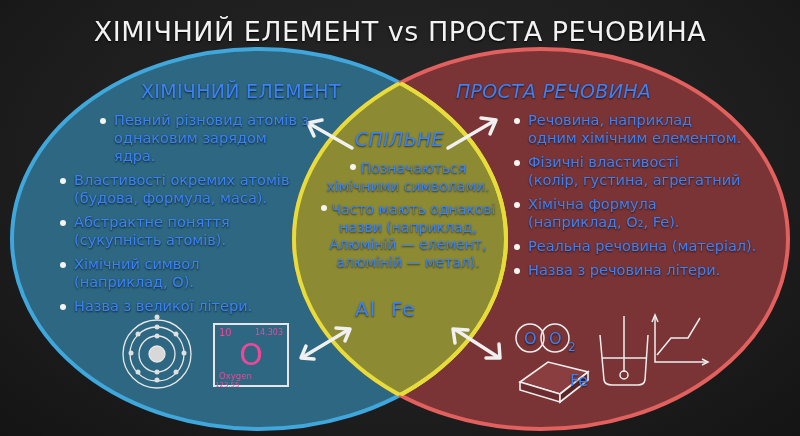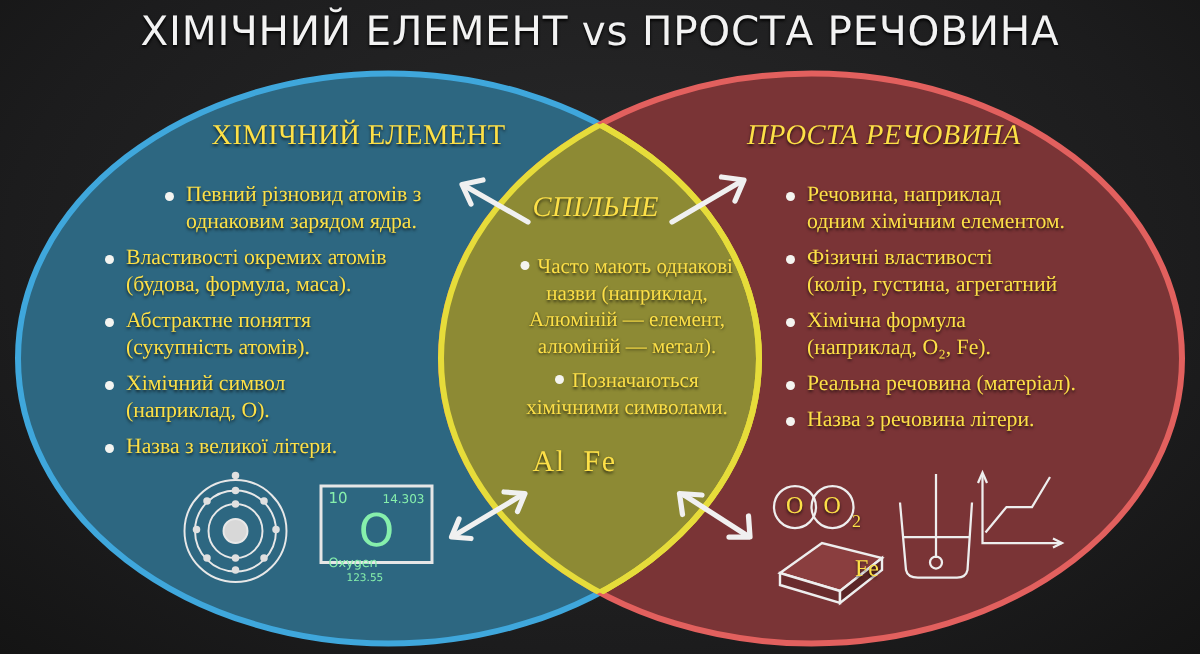--- a/index.html
+++ b/index.html
@@ -16,7 +16,7 @@
   }
   svg.venn { position:absolute; left:0; top:0; }
   .title {
-    position:absolute; left:0; width:800px; top:6px; text-align:center;
+    position:absolute; left:0; width:800px; top:16px; text-align:center;
     color:#f2f2f2; font-size:27px; letter-spacing:0.5px;
     text-shadow:0 1px 2px #000;
     font-family:"DejaVu Sans", sans-serif;

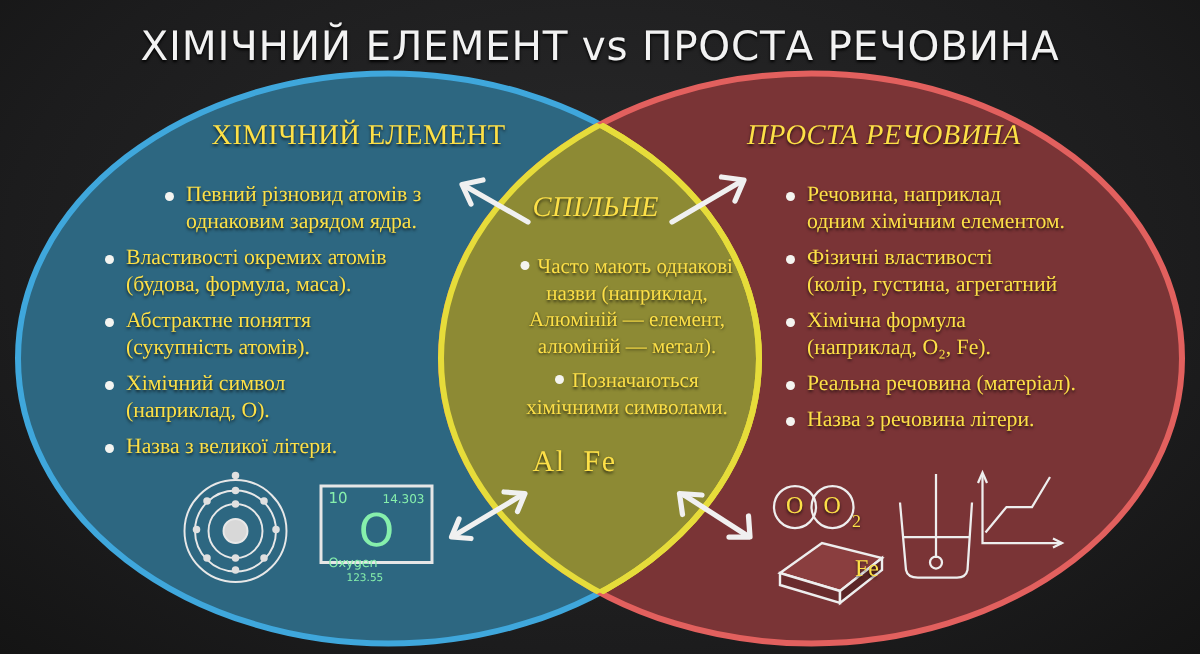--- a/index.html
+++ b/index.html
@@ -21,7 +21,7 @@
     text-shadow:0 1px 2px #000;
     font-family:"DejaVu Sans", sans-serif;
   }
-  .txt { position:absolute; color:#fde047; text-shadow:0 1px 2px rgba(0,0,0,0.7);font-family:Liberation Serif, serif; }
+  .txt { position:absolute; color:#3b82f6; text-shadow:0 1px 2px rgba(0,0,0,0.7); }
   .heading { font-size:19px; letter-spacing:0.3px; }
   .heading.italic { font-style:italic; }
   ul.list { list-style:none; margin:10px; padding:0; font-size:14.5px; line-height:18px; }

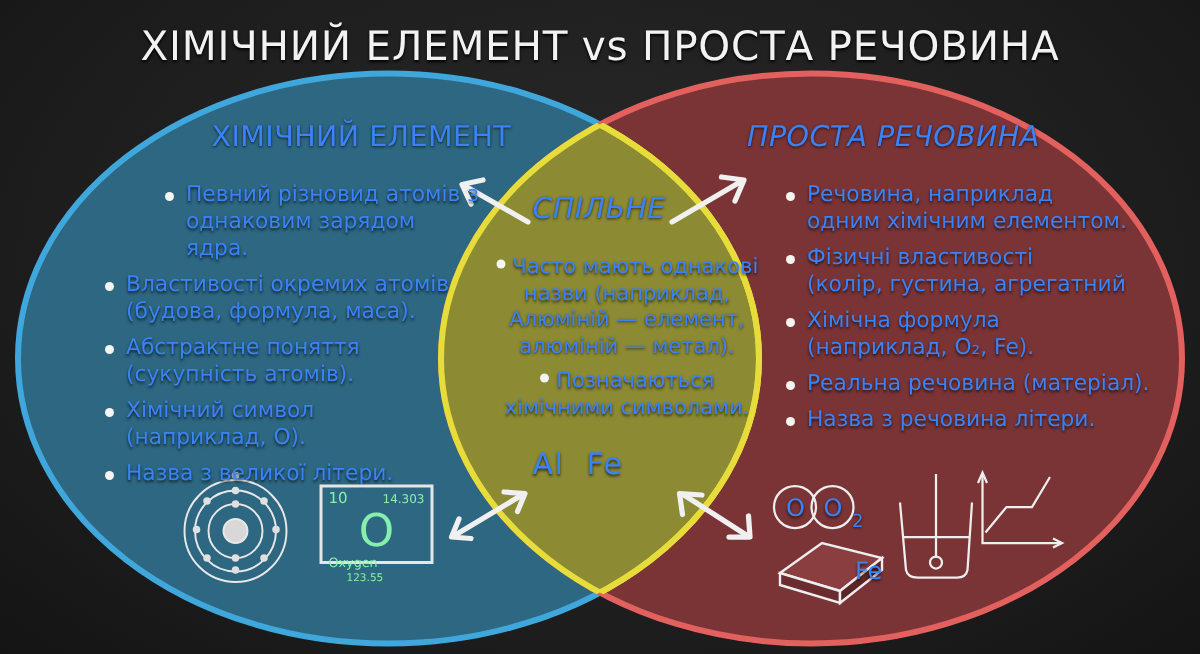--- a/index.html
+++ b/index.html
@@ -164,7 +164,7 @@
 </ul>
 <div class="txt symbols" style="left:355px; top:297px; white-space:pre;">Al  Fe</div>
 
-<div class="txt heading italic" style="left:456px; top:80px;margin-left:42px;">ПРОСТА РЕЧОВИНА</div>
+<div class="txt heading italic" style="left:456px; top:80px;">ПРОСТА РЕЧОВИНА</div>
 <ul class="txt list" style="left:512px; top:111px; width:270px;">
   <li><span>Речовина, наприклад</span><br><span>одним хімічним елементом.</span></li>
   <li><span>Фізичні властивості</span><br><span>(колір, густина, агрегатний</span><br></li>

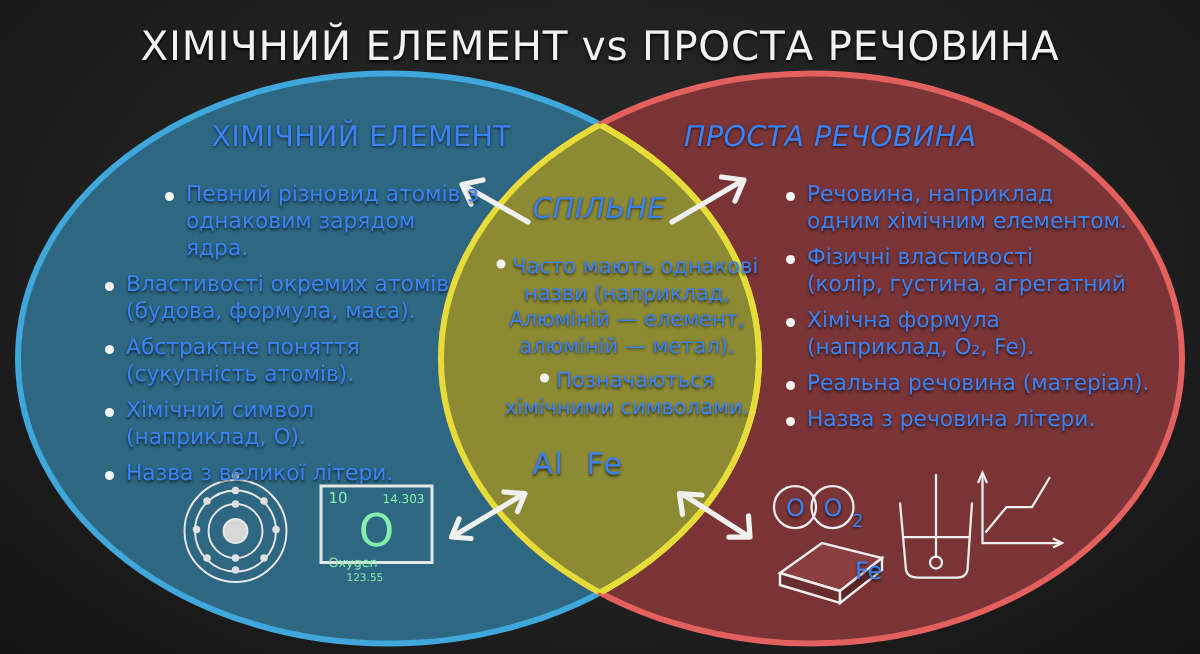--- a/index.html
+++ b/index.html
@@ -24,7 +24,7 @@
   .txt { position:absolute; color:#3b82f6; text-shadow:0 1px 2px rgba(0,0,0,0.7); }
   .heading { font-size:19px; letter-spacing:0.3px; }
   .heading.italic { font-style:italic; }
-  ul.list { list-style:none; margin:10px; padding:0; font-size:14.5px; line-height:18px; }
+  ul.list { list-style:none; margin:0; padding:0; font-size:14.5px; line-height:18px; }
   ul.list li { position:relative; padding-left:16px; margin-bottom:6px; }
   ul.list li::before {
     content:""; position:absolute; left:2px; top:7px; width:6px; height:6px;

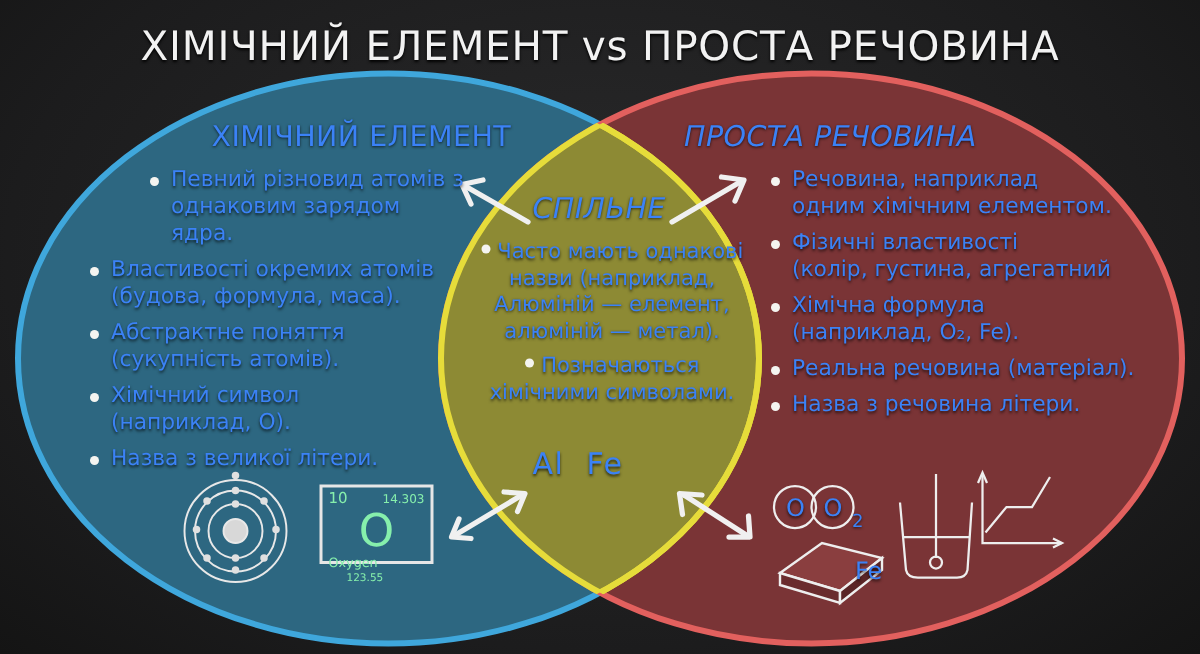--- a/index.html
+++ b/index.html
@@ -159,8 +159,8 @@
 
 <div class="txt heading italic" style="left:355px; top:128px;">СПІЛЬНЕ</div>
 <ul class="txt list center-list" style="left:300px; top:160px; width:200px; font-size:14px; line-height:17.5px;">
+  <li><span class="bullet-dot"></span><span>Позначаються</span><br><span>хімічними символами.</span></li>
   <li><span class="bullet-dot"></span><span>Часто мають однакові</span><br><span>назви (наприклад,</span><br><span>Алюміній — елемент,</span><br><span>алюміній — метал).</span></li>
-  <li><span class="bullet-dot"></span><span>Позначаються</span><br><span>хімічними символами.</span></li>
 </ul>
 <div class="txt symbols" style="left:355px; top:297px; white-space:pre;">Al  Fe</div>
 

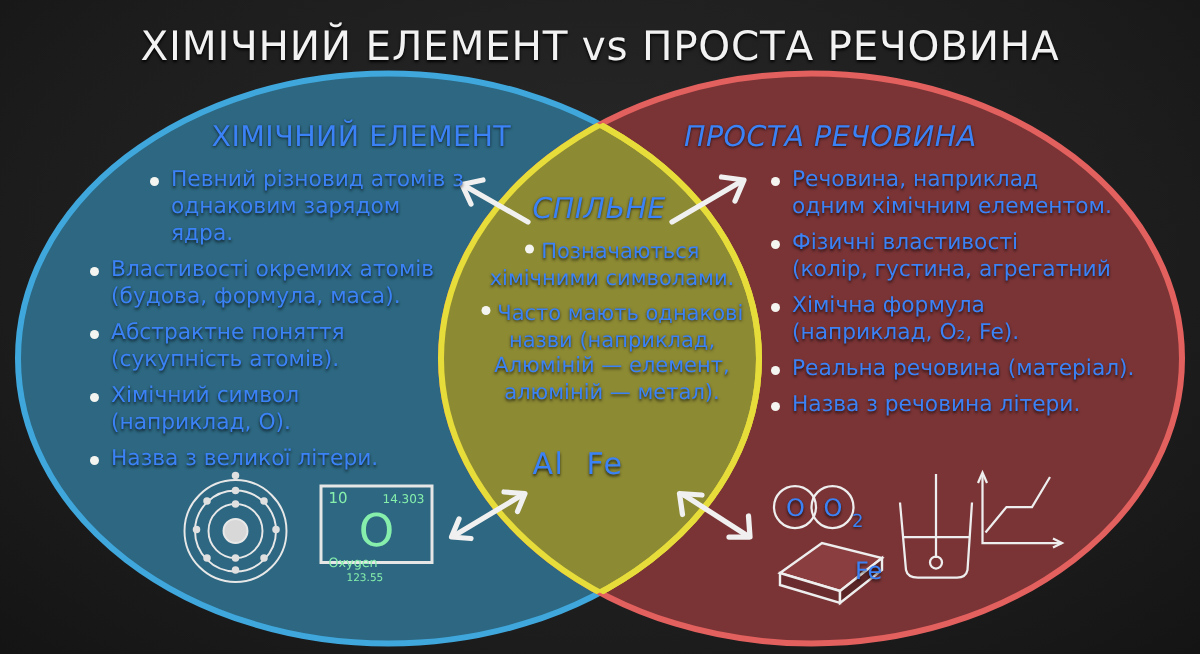--- a/index.html
+++ b/index.html
@@ -35,8 +35,8 @@
   .bullet-dot { display:inline-block; width:6px; height:6px; border-radius:50%; background:#f4f4f0; vertical-align:middle; margin-right:5px; position:relative; top:-2px;}
   .symbols { font-size:20px; letter-spacing:1px; }
   .elem-card {
-    position:absolute; left:213px; top:323px; width:76px; height:53px;
-    border:2px solid #e6e6e6; box-sizing:border-box; color:#86efac;
+    position:absolute; left:213px; top:323px; width:76px; height:64px;
+    border:2px solid #e6e6e6; box-sizing:border-box; color:#ec4899;
   }
   .elem-card .num { position:absolute; left:4px; top:2px; font-size:10px; }
   .elem-card .mass { position:absolute; right:4px; top:3px; font-size:8px; }

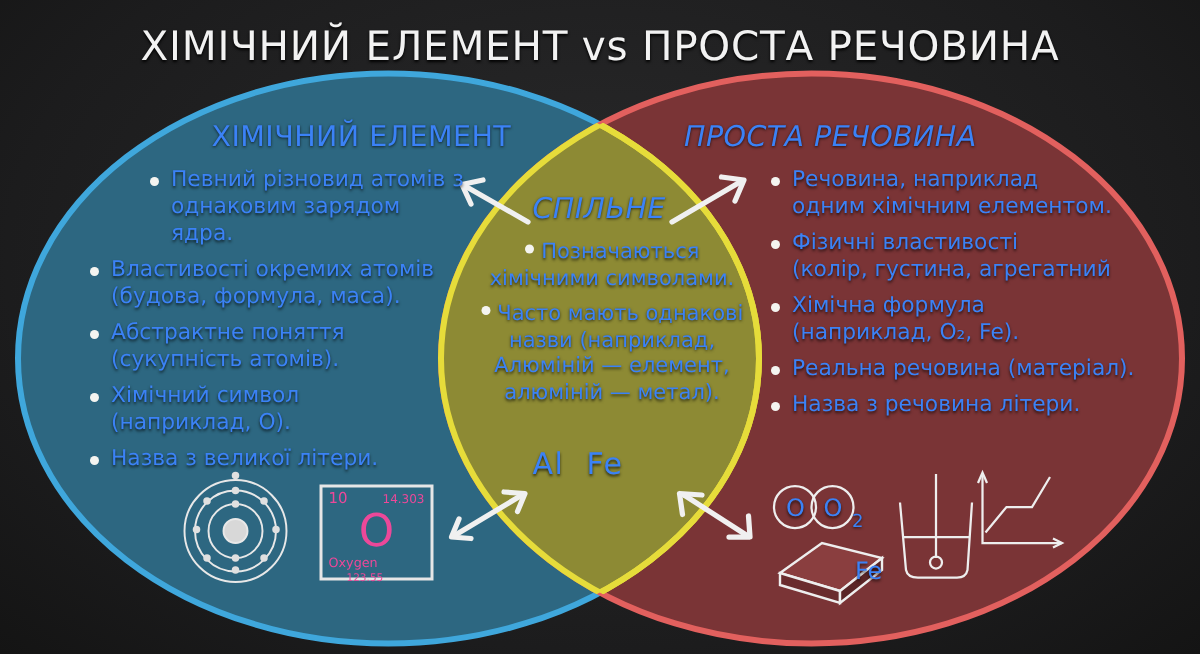--- a/index.html
+++ b/index.html
@@ -42,7 +42,7 @@
   .elem-card .mass { position:absolute; right:4px; top:3px; font-size:8px; }
   .elem-card .sym { position:absolute; left:0; width:100%; top:12px; text-align:center; font-size:30px; }
   .elem-card .name { position:absolute; left:4px; top:46px; font-size:8.5px; }
-  .elem-card .sub { position:absolute; left:16px; top:56px; font-size:7px;text-align:right; }
+  .elem-card .sub { position:absolute; left:0; top:56px; font-size:7px;text-align:right; }
 </style>
 </head>
 <body>

